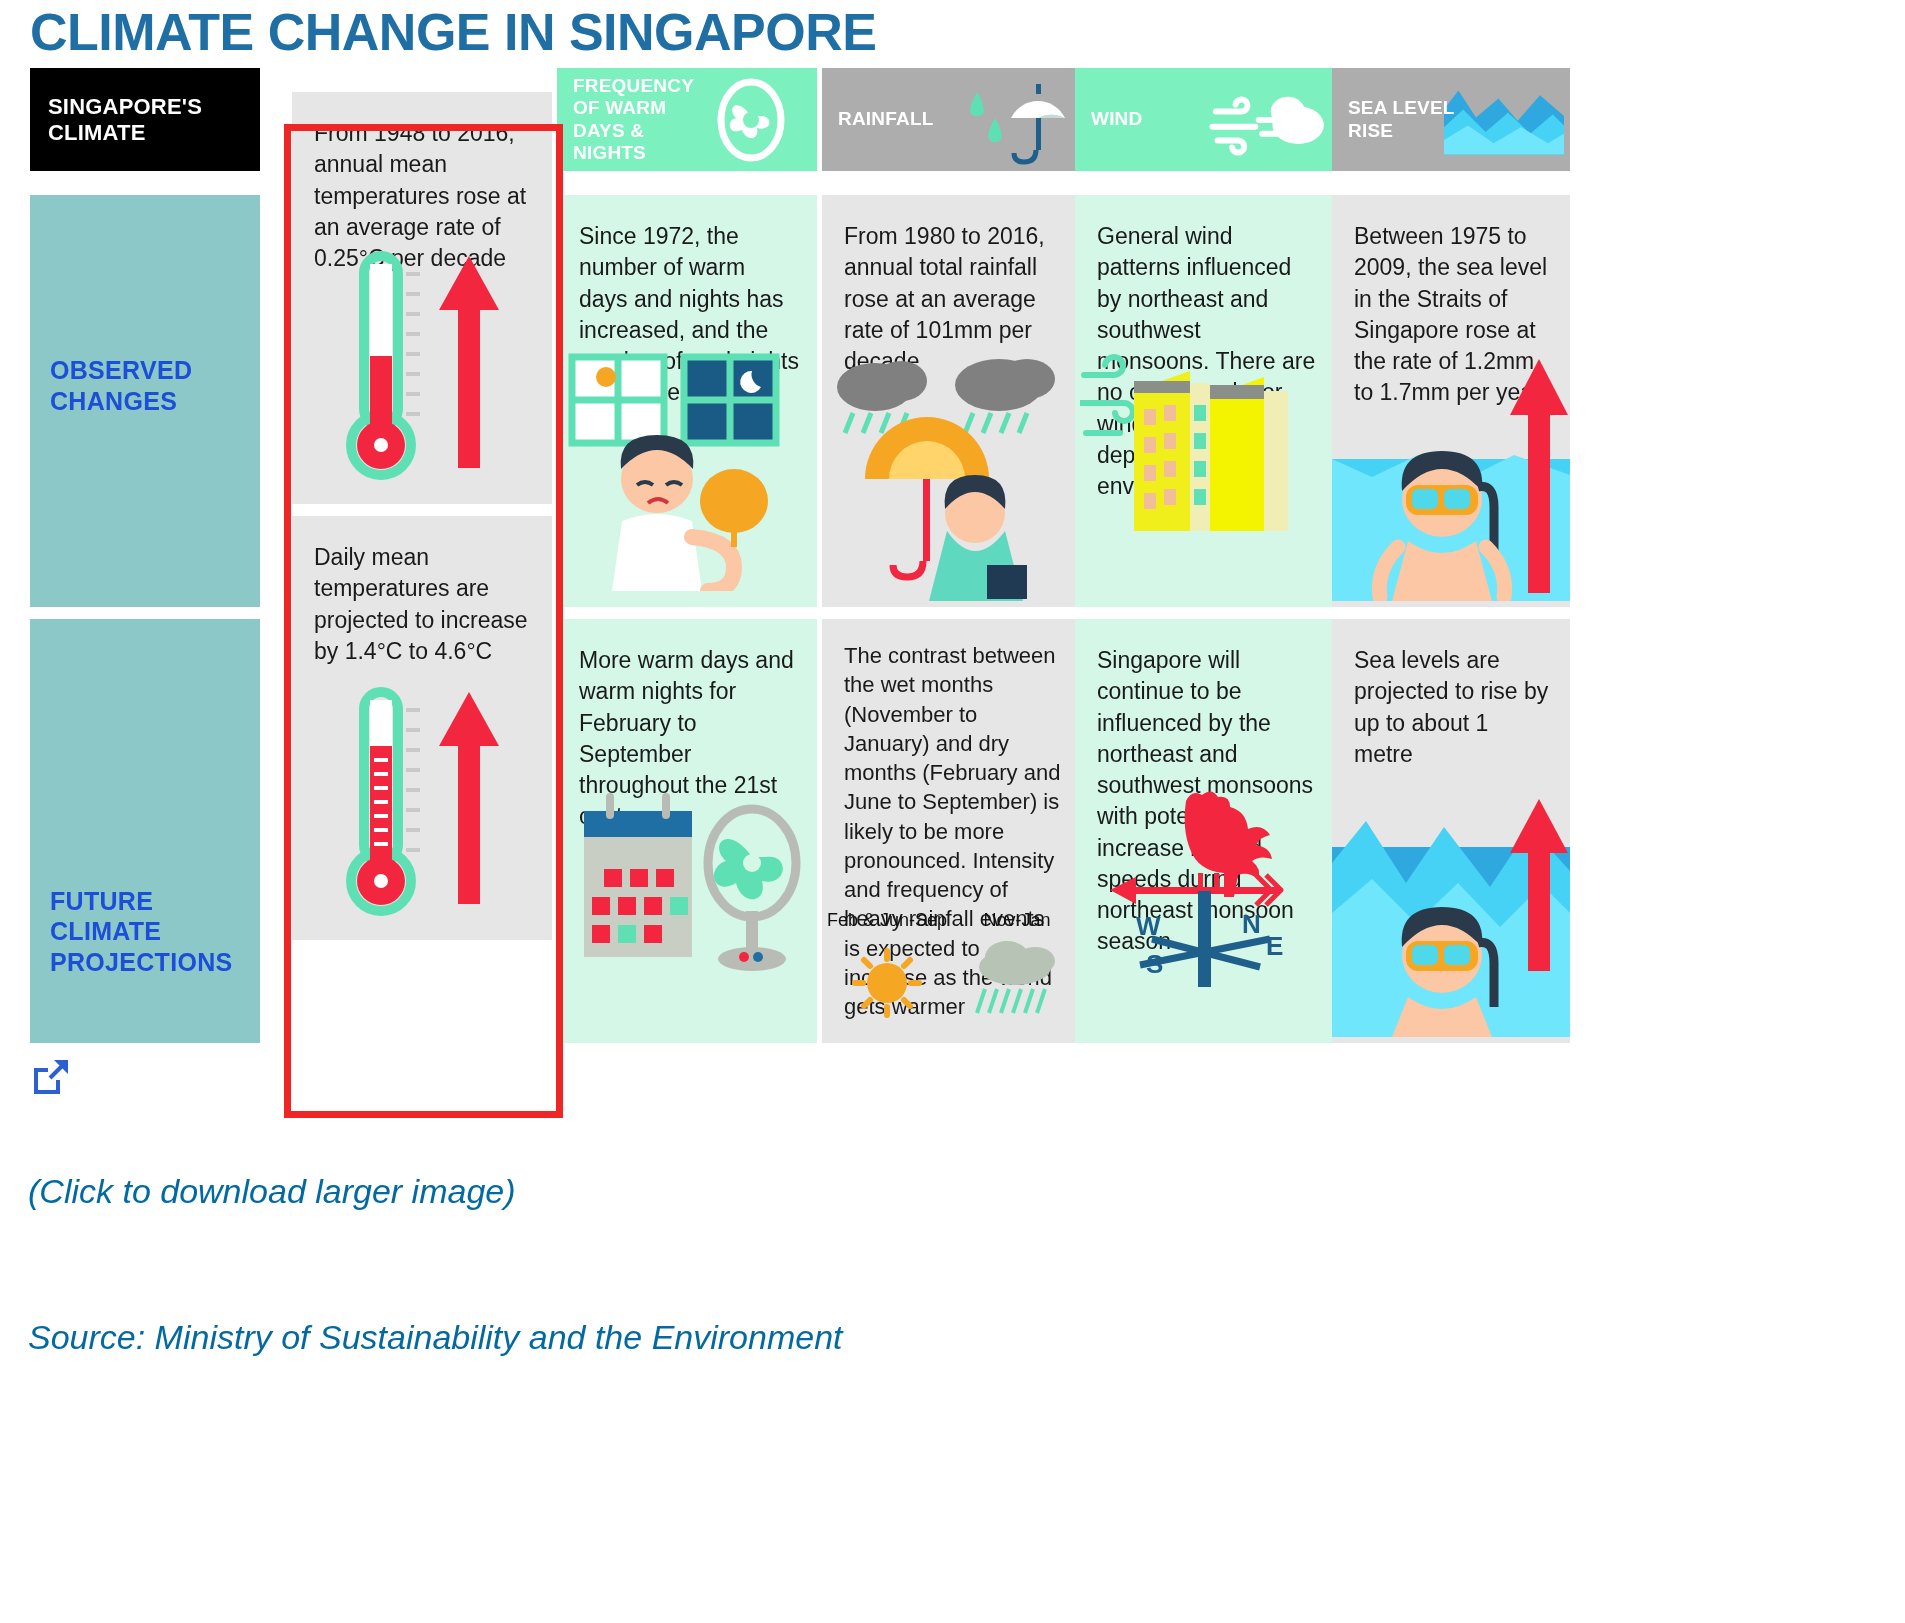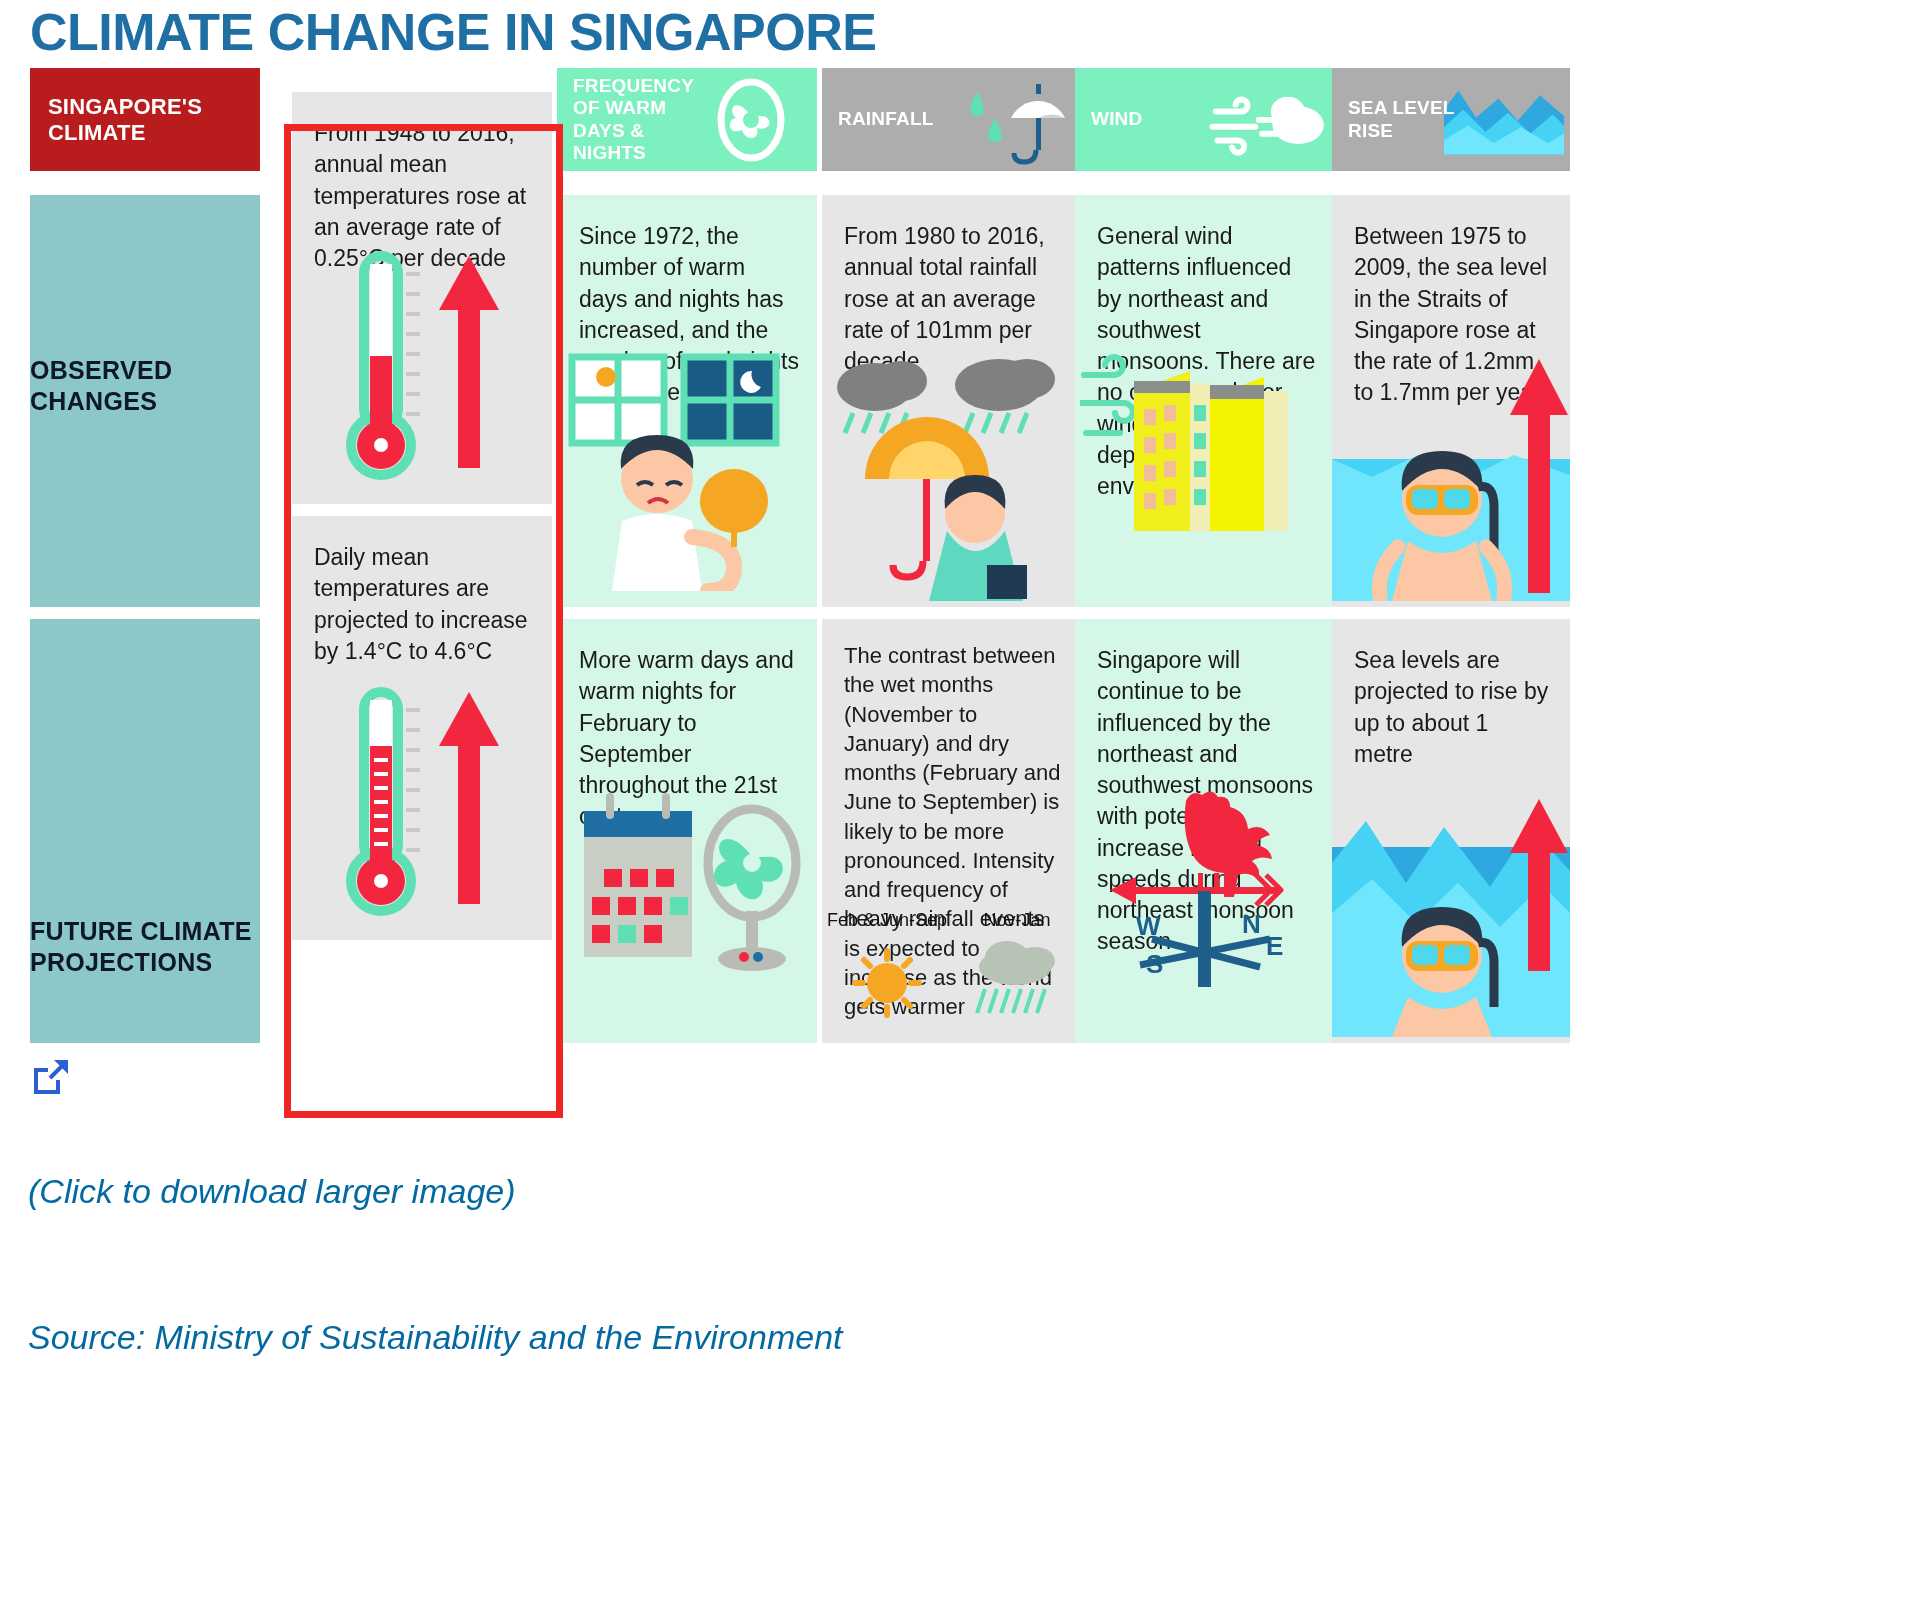--- a/index.html
+++ b/index.html
@@ -58,7 +58,7 @@
   }
   .hdr-grey  { background: #adadad; }
   .hdr-mint  { background: #7df0c0; }
-  .hdr-dark  { background: #b91c1c; }
+  .hdr-dark  { background: #000000; }
   .hdr-label {
     position: relative;
     z-index: 2;

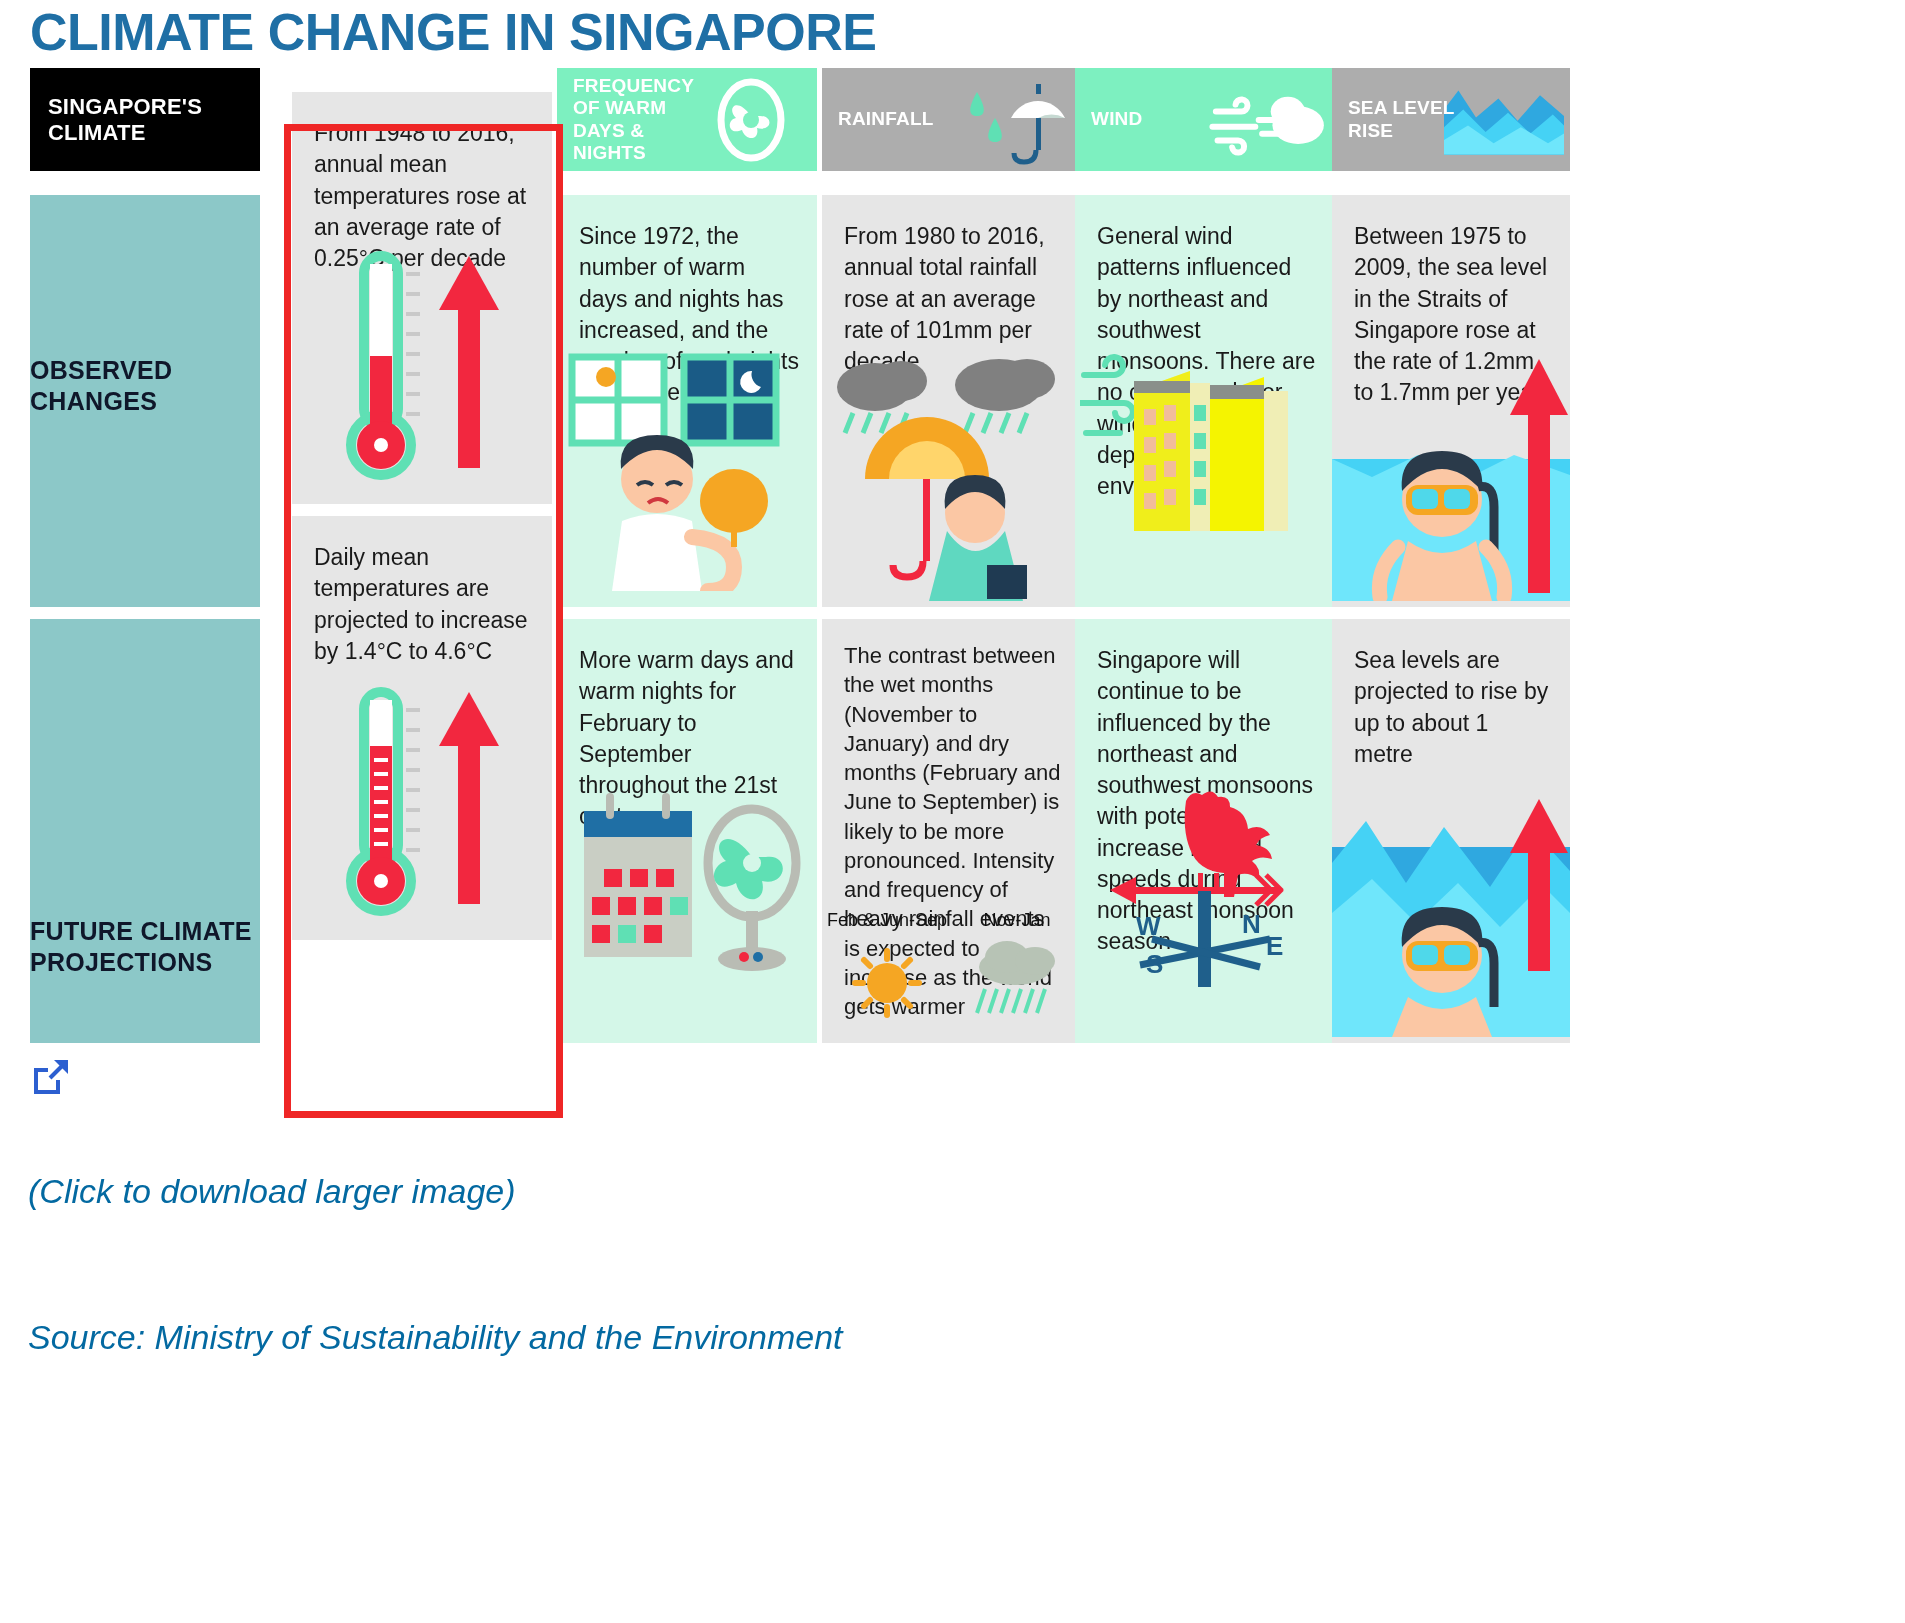--- a/index.html
+++ b/index.html
@@ -102,11 +102,12 @@
   .cell-text.small { font-size: 22px; line-height: 1.33; padding-top: 22px; }
 
   .rowlabel {
-    color: #0f172a;
+    color: #1d4ed8;
     font-size: 25px;
     font-weight: bold;
     line-height: 1.22;
     letter-spacing: 0.3px;
+    padding-left: 20px;
     position: absolute;
     width: 100%;
   }

